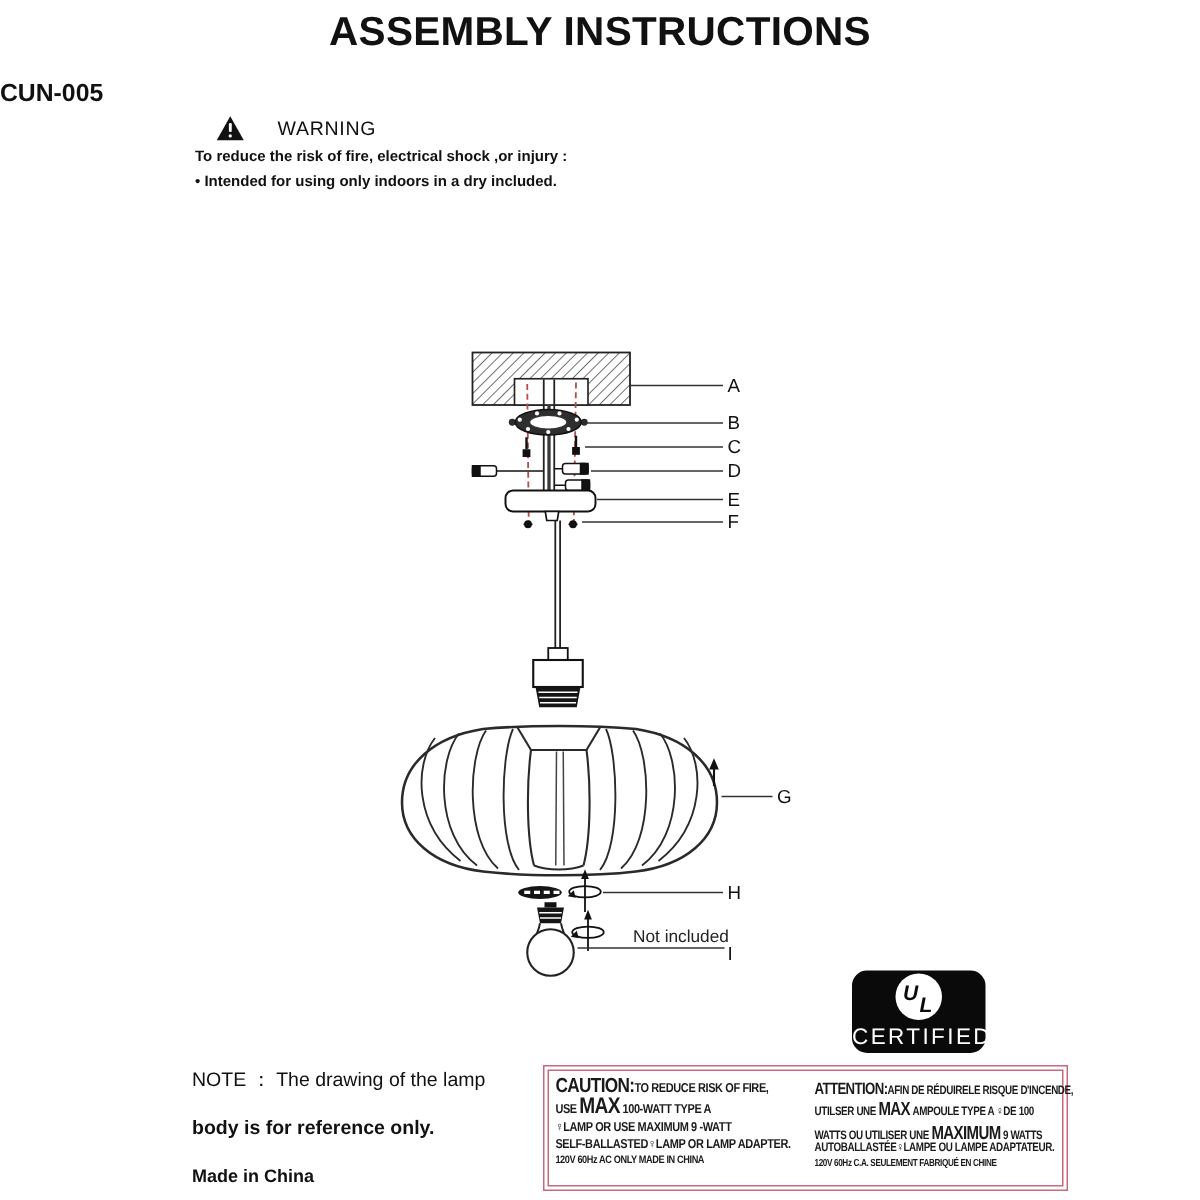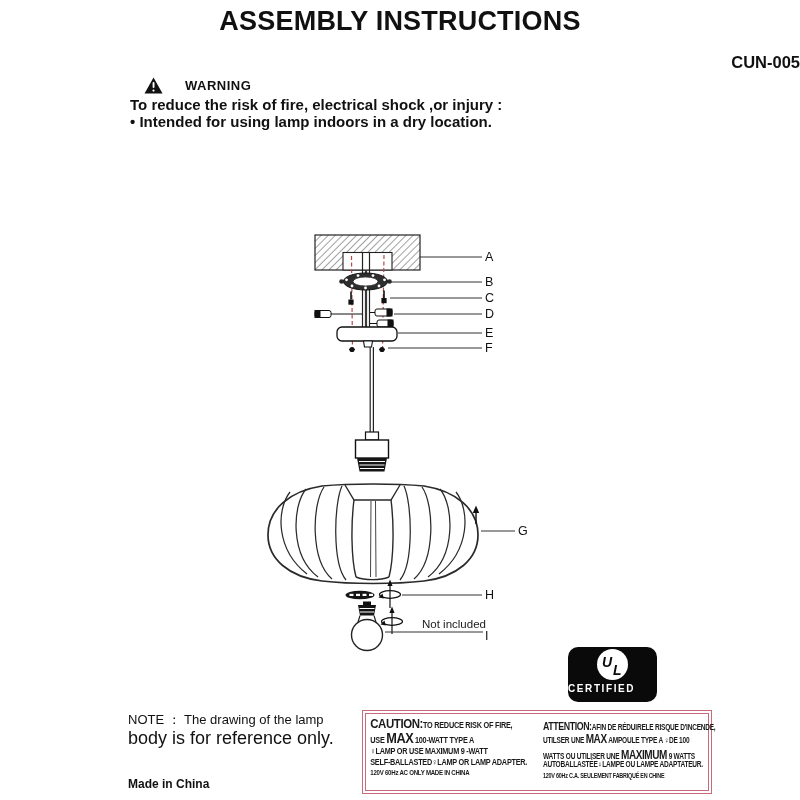--- a/index.html
+++ b/index.html
@@ -9,7 +9,7 @@
   }
   .abs{position:absolute;}
   .page-title{top:6px;left:0;width:800px;text-align:center;font-size:27px;font-weight:bold;letter-spacing:0.2px;}
-  .model{top:53px;left:0;width:800px;text-align:right;font-size:16.5px;font-weight:bold;}
+  .model{top:53px;left:0;width:800px;text-align:left;font-size:16.5px;font-weight:bold;}
   .warn-head{top:77px;left:144px;display:flex;align-items:center;}
   .warn-label{margin-left:22px;font-size:13px;font-weight:bold;letter-spacing:0.5px;}
   .warn-body{top:96px;left:130px;width:585px;font-size:15px;font-weight:bold;line-height:17.2px;}

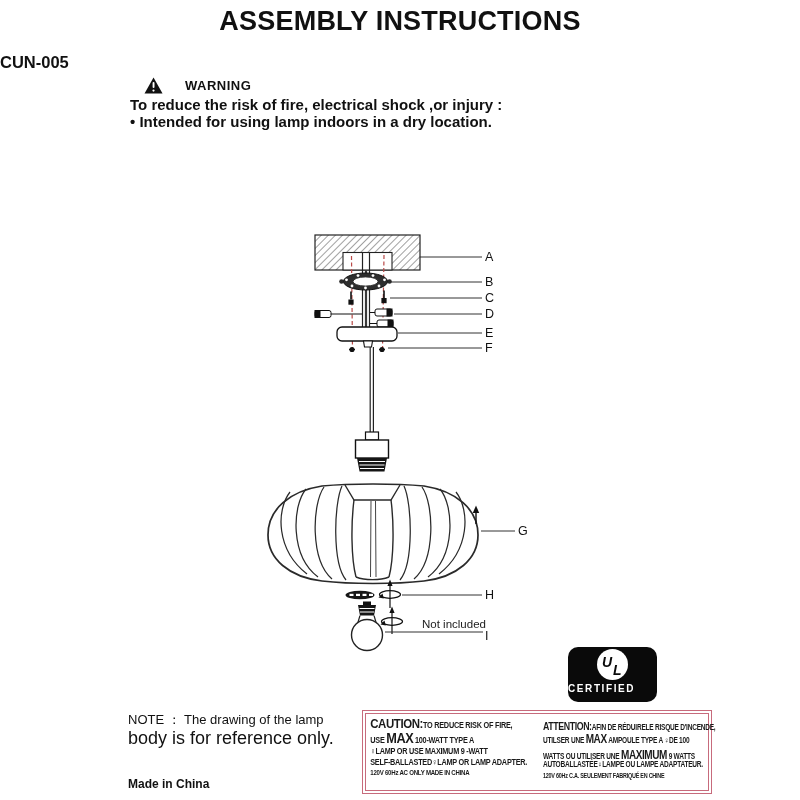--- a/index.html
+++ b/index.html
@@ -11,7 +11,7 @@
   .page-title{top:6px;left:0;width:800px;text-align:center;font-size:27px;font-weight:bold;letter-spacing:0.2px;}
   .model{top:53px;left:0;width:800px;text-align:left;font-size:16.5px;font-weight:bold;}
   .warn-head{top:77px;left:144px;display:flex;align-items:center;}
-  .warn-label{margin-left:22px;font-size:13px;font-weight:bold;letter-spacing:0.5px;}
+  .warn-label{margin-left:22px;font-size:13px;font-weight:normal;letter-spacing:0.5px;}
   .warn-body{top:96px;left:130px;width:585px;font-size:15px;font-weight:bold;line-height:17.2px;}
   .warn-body div{white-space:pre-line;}
   .diagram{top:228px;left:250px;}

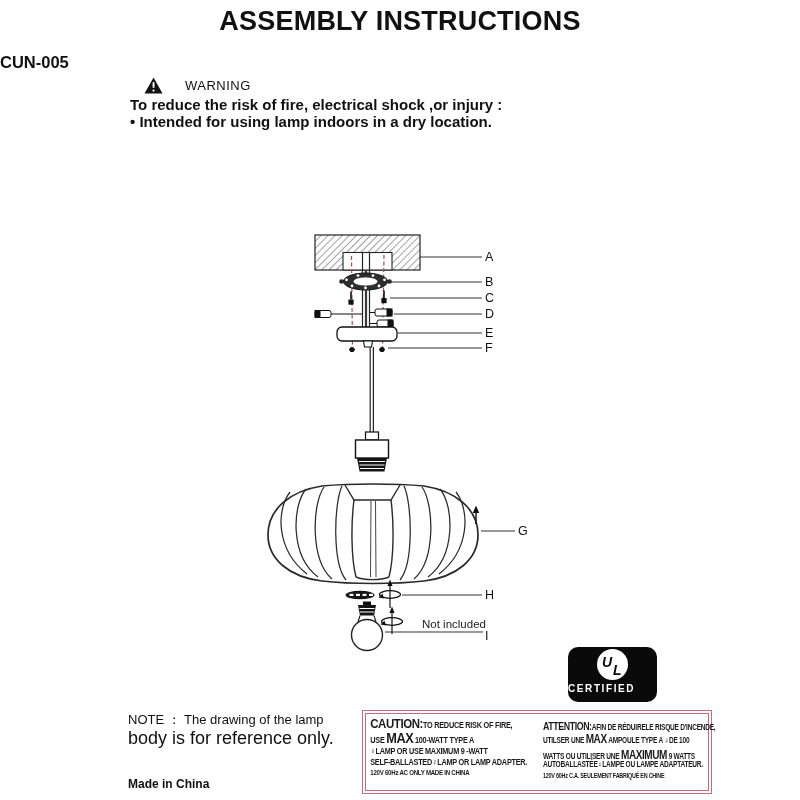--- a/index.html
+++ b/index.html
@@ -12,7 +12,7 @@
   .model{top:53px;left:0;width:800px;text-align:left;font-size:16.5px;font-weight:bold;}
   .warn-head{top:77px;left:144px;display:flex;align-items:center;}
   .warn-label{margin-left:22px;font-size:13px;font-weight:normal;letter-spacing:0.5px;}
-  .warn-body{top:96px;left:130px;width:585px;font-size:15px;font-weight:bold;line-height:17.2px;}
+  .warn-body{top:96px;left:130px;width:585px;font-size:10px;font-weight:bold;line-height:17.2px;}
   .warn-body div{white-space:pre-line;}
   .diagram{top:228px;left:250px;}
   .ul-badge{top:647px;left:568px;width:89px;height:55px;background:#0a0a0a;border-radius:10px;}

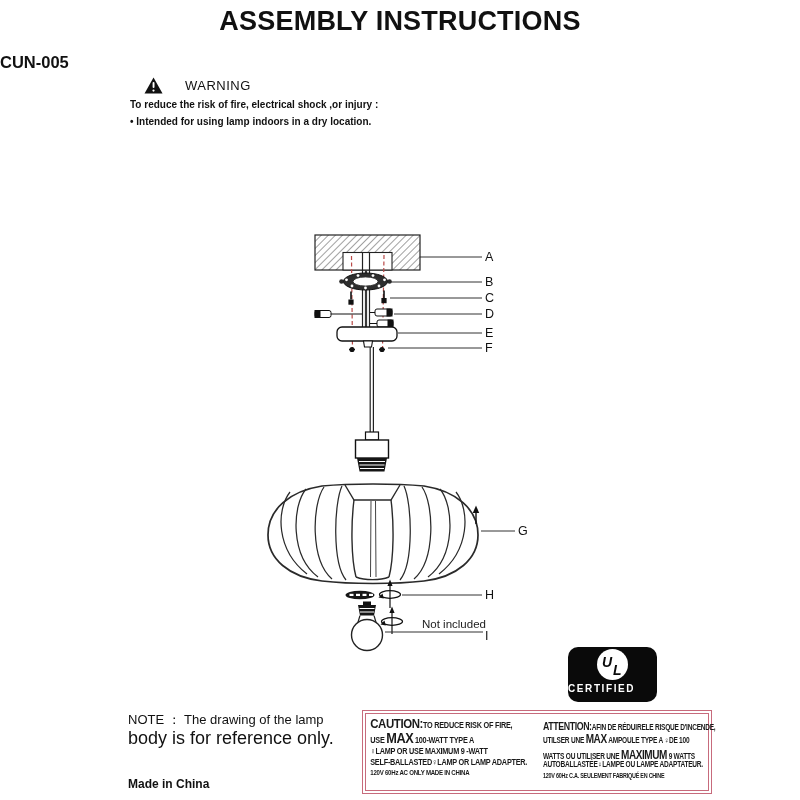--- a/index.html
+++ b/index.html
@@ -57,7 +57,7 @@
 
   <div class="abs warn-body">
     <div>To reduce the risk of fire, electrical shock ,or injury :</div>
-    <div>• Intended for using lamp indoors in a dry location.</div>
+    <div>• Intended for using only indoors in a dry included.</div>
   </div>
 
   <svg class="abs diagram" width="300" height="440" viewBox="0 0 300 440">

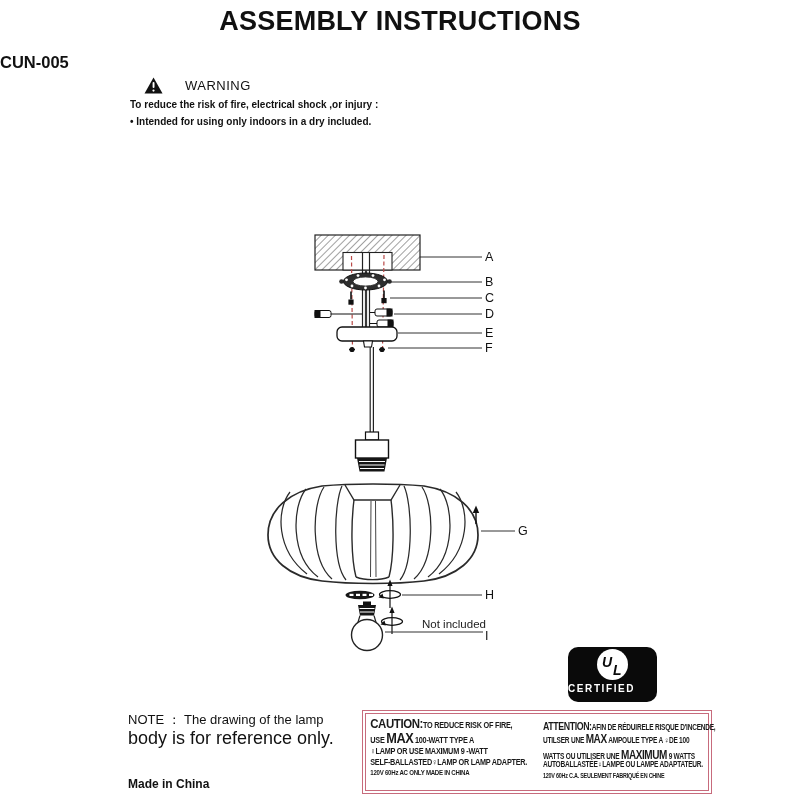--- a/index.html
+++ b/index.html
@@ -36,7 +36,7 @@
   .note1{top:711px;left:128px;font-size:13px;font-weight:normal;}
   .note2{top:728px;left:128px;font-size:18px;font-weight:normal;}
   .made{top:777px;left:128px;font-size:12px;font-weight:bold;}
-  .cert-label{position:absolute;left:0;right:0;top:36px;text-align:left;color:#fff;font-size:10px;font-weight:bold;letter-spacing:1.6px;}
+  .cert-label{position:absolute;left:0;right:0;top:36px;text-align:left;color:#fff;font-size:15px;font-weight:normal;letter-spacing:1.6px;}
 </style>
 </head>
 <body>

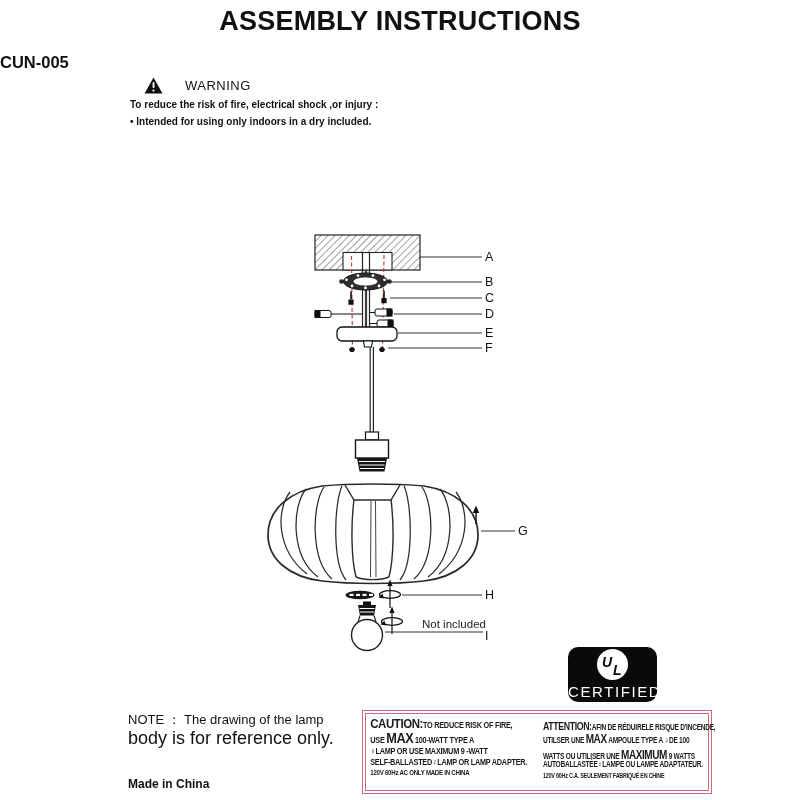--- a/index.html
+++ b/index.html
@@ -34,7 +34,7 @@
   .rowh1{height:13px;} .rowh2{height:16px;} .rowh3{height:11px;} .rowh4{height:11px;}
   .gap2{margin-right:3px;}
   .note1{top:711px;left:128px;font-size:13px;font-weight:normal;}
-  .note2{top:728px;left:128px;font-size:18px;font-weight:normal;}
+  .note2{top:744px;left:128px;font-size:13px;font-weight:bold;}
   .made{top:777px;left:128px;font-size:12px;font-weight:bold;}
   .cert-label{position:absolute;left:0;right:0;top:36px;text-align:left;color:#fff;font-size:15px;font-weight:normal;letter-spacing:1.6px;}
 </style>

